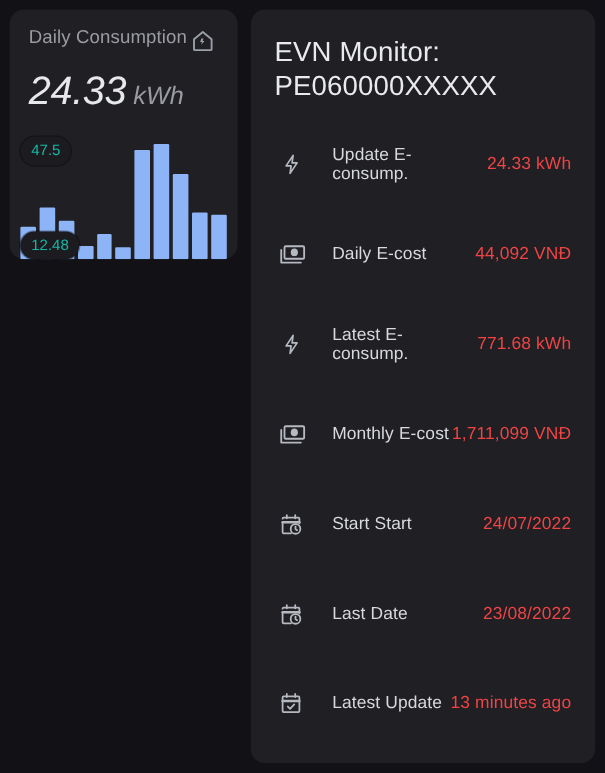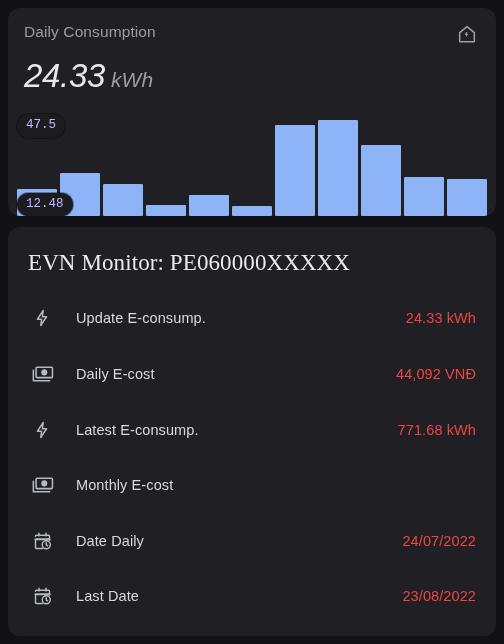--- a/index.html
+++ b/index.html
@@ -18,7 +18,7 @@
     background: #111116;
     padding: 8px;
     display: flex;
-    flex-direction: column;
+    flex-direction: row;
     gap: 11px;
   }
 

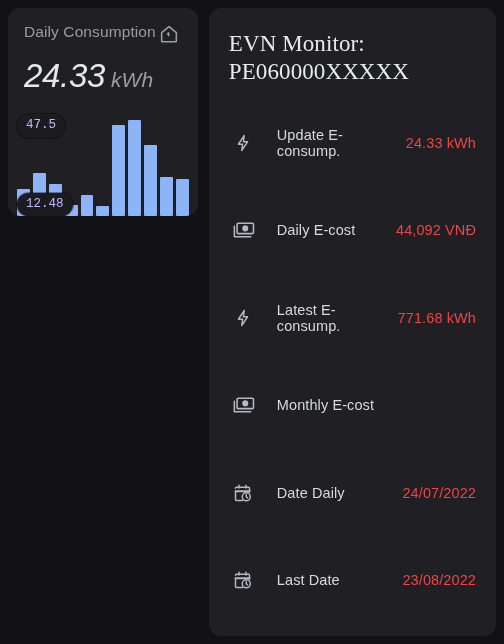--- a/index.html
+++ b/index.html
@@ -138,7 +138,6 @@
     letter-spacing: 0.1px;
     padding: 6px 4px 0 4px;
     line-height: 1.2;
-    font-family: Liberation Serif, serif;
   }
 
   .rows {

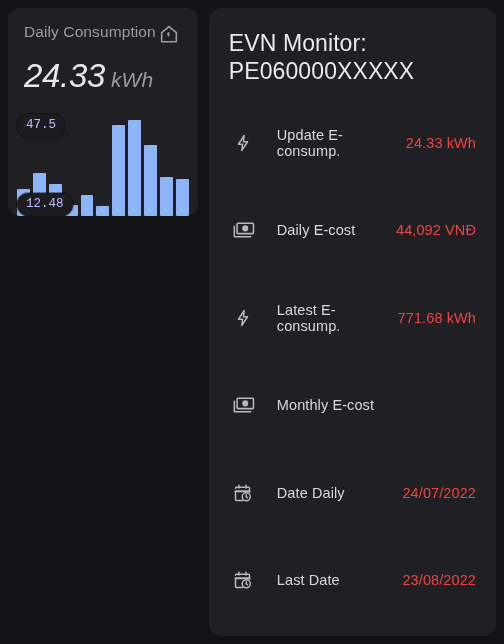--- a/index.html
+++ b/index.html
@@ -109,14 +109,13 @@
   .badge {
     position: absolute;
     background: #1c1c20;
-    color: #c4b5fd;
+    color: #14b8a6;
     font-size: 12.5px;
     padding: 5px 9px 6px 9px;
     border-radius: 13px;
     line-height: 1;
     white-space: nowrap;
     box-shadow: 0 0 0 1px rgba(0,0,0,0.35);
-    font-family: Liberation Mono, monospace;
   }
 
   #badge-max { left: 0px; top: 2px; }

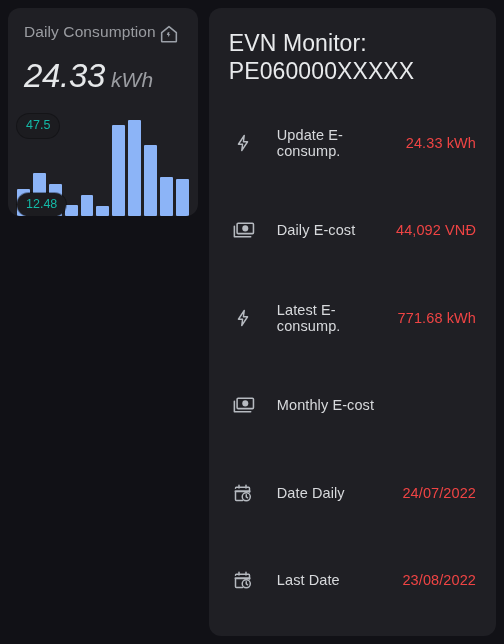--- a/index.html
+++ b/index.html
@@ -264,6 +264,7 @@
             </svg>
           </div>
           <div class="row-label">Monthly E-cost</div>
+          <div class="row-value">1,711,099 VNĐ</div>
         </div>
         <div class="row">
           <div class="row-icon">

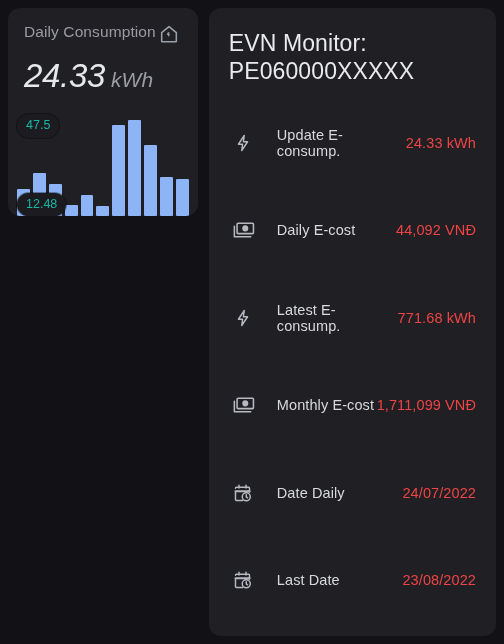--- a/index.html
+++ b/index.html
@@ -277,7 +277,7 @@
               <path d="M16.3 14.1v2.3l1.5 1.1"></path>
             </svg>
           </div>
-          <div class="row-label">Date Daily</div>
+          <div class="row-label">Start Start</div>
           <div class="row-value">24/07/2022</div>
         </div>
         <div class="row">

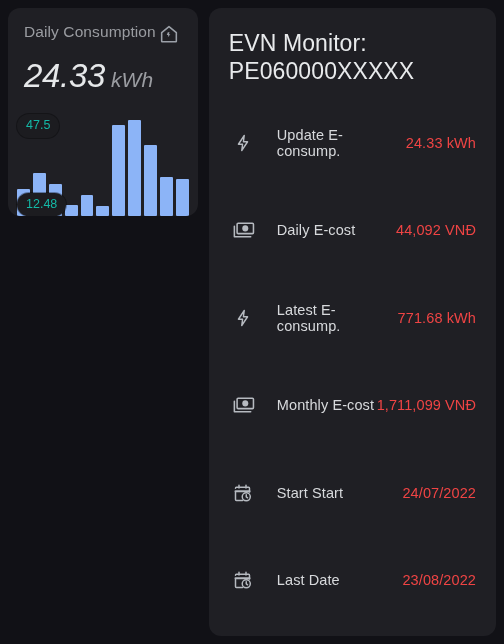--- a/index.html
+++ b/index.html
@@ -294,6 +294,18 @@
           <div class="row-label">Last Date</div>
           <div class="row-value">23/08/2022</div>
         </div>
+        <div class="row">
+          <div class="row-icon">
+            <svg width="21" height="22" viewBox="0 0 24 24" stroke="currentColor" fill="none" stroke-width="1.7" stroke-linecap="round" stroke-linejoin="round">
+              <rect x="4" y="5.5" width="16" height="15" rx="1"></rect>
+              <path d="M4 10h16" stroke-width="2.4"></path>
+              <path d="M8 3.2v3M16 3.2v3"></path>
+              <path d="M9 15.2l2.1 2.1 4-4.1"></path>
+            </svg>
+          </div>
+          <div class="row-label">Latest Update</div>
+          <div class="row-value">13 minutes ago</div>
+        </div>
       </div>
   </div>
 

